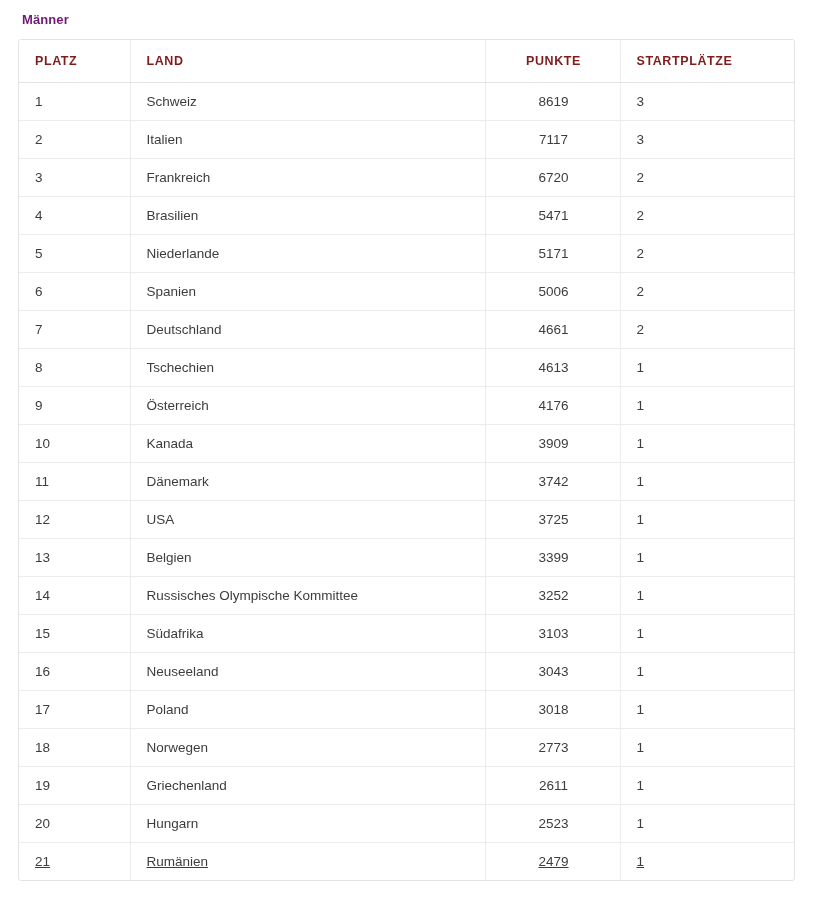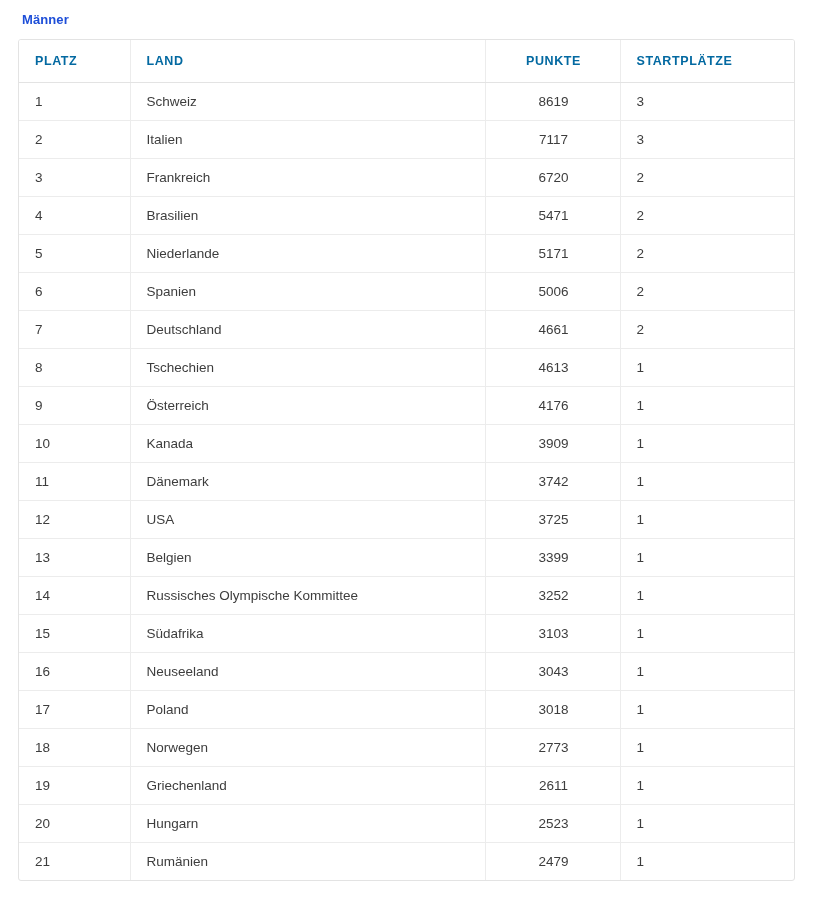--- a/index.html
+++ b/index.html
@@ -21,7 +21,7 @@
   .section-title {
     font-size: 13px;
     font-weight: bold;
-    color: #1d4ed8;
+    color: #701a75;
     margin: 2px 0 12px 4px;
     letter-spacing: 0.1px;
   }

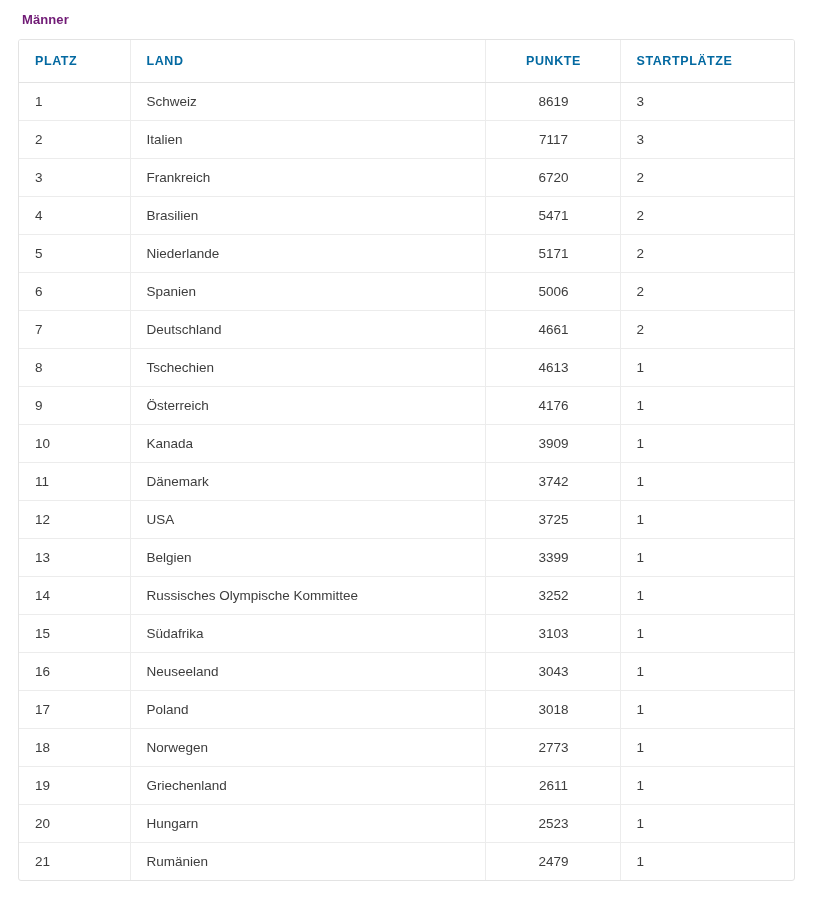--- a/index.html
+++ b/index.html
@@ -40,7 +40,7 @@
     text-align: left;
     font-size: 12.5px;
     font-weight: bold;
-    color: #0369a1;
+    color: #7f1d1d;
     letter-spacing: 0.6px;
     padding: 14px 14px 14px 16px;
     border-bottom: 1px solid #e3e3e3;

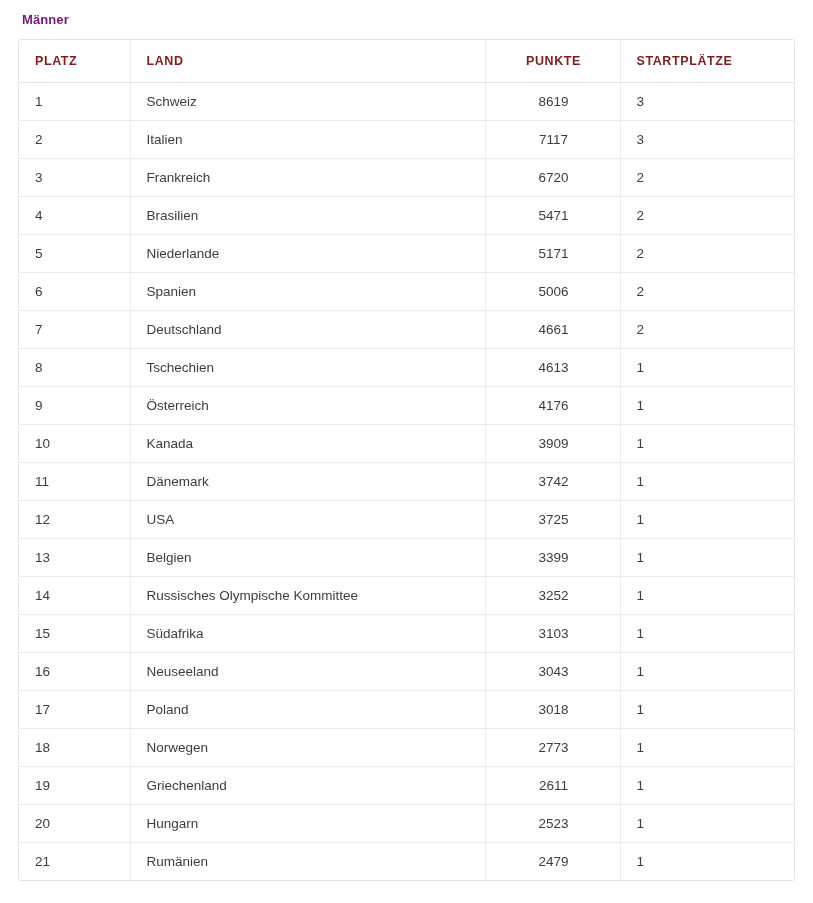--- a/index.html
+++ b/index.html
@@ -59,7 +59,7 @@
   }
   thead th { border-right: 1px solid #ececec; }
   thead th:last-child, tbody td:last-child { border-right: none; padding-left: 16px; }
-  tbody tr:last-child td { border-bottom: none; }
+  tbody tr:last-child td { border-bottom: none; text-decoration: underline; }
   .col-rank { width: 111px; }
   .col-country { width: 355px; }
   .col-points { width: 135px; text-align: center; }

